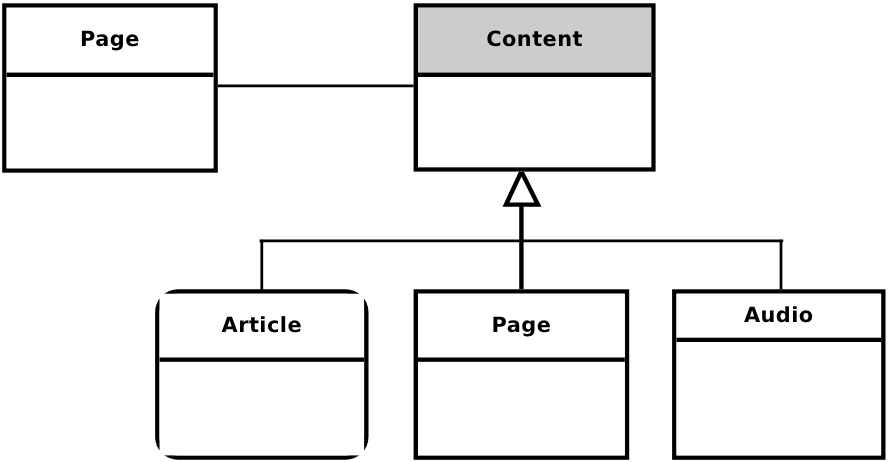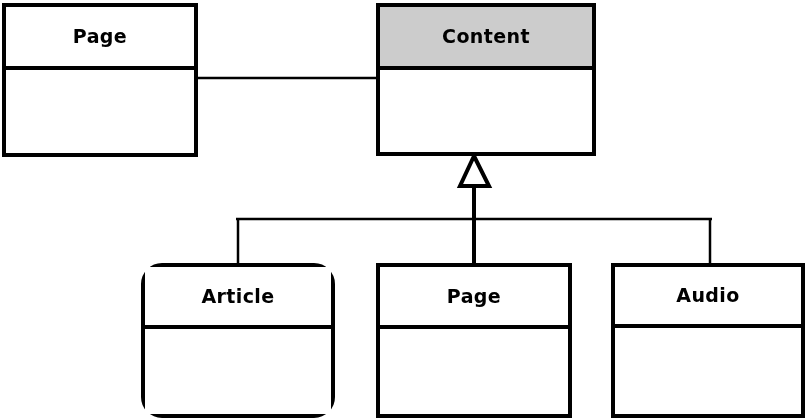--- a/index.html
+++ b/index.html
@@ -73,7 +73,7 @@
   #class-vedio .class-name { height: 62px; }
 
   #class-audio       { left: 611px; top: 263px; width: 194px; height: 155px; }
-  #class-audio .class-name { height: 61px; }
+  #class-audio .class-name { height: 44px; }
 </style>
 </head>
 <body>

